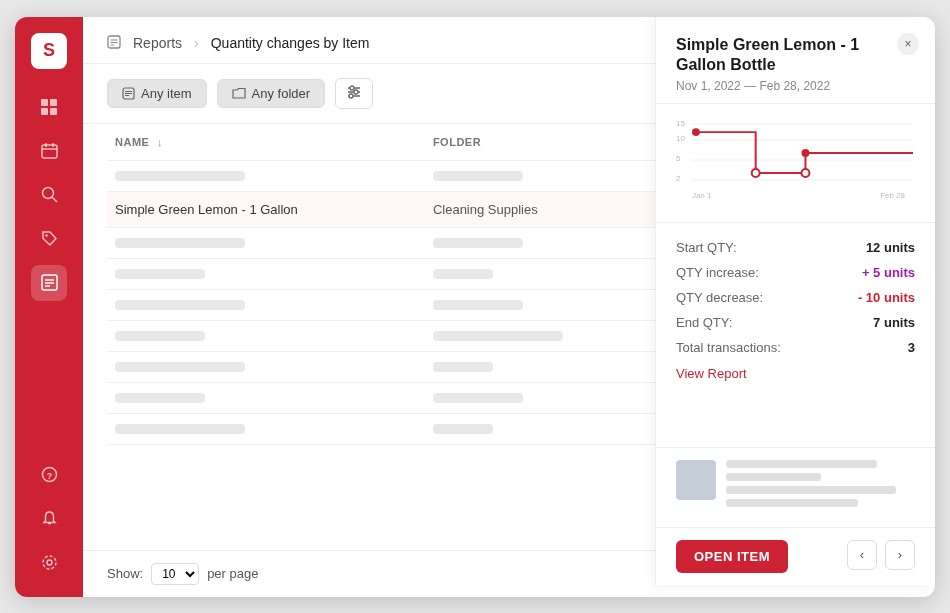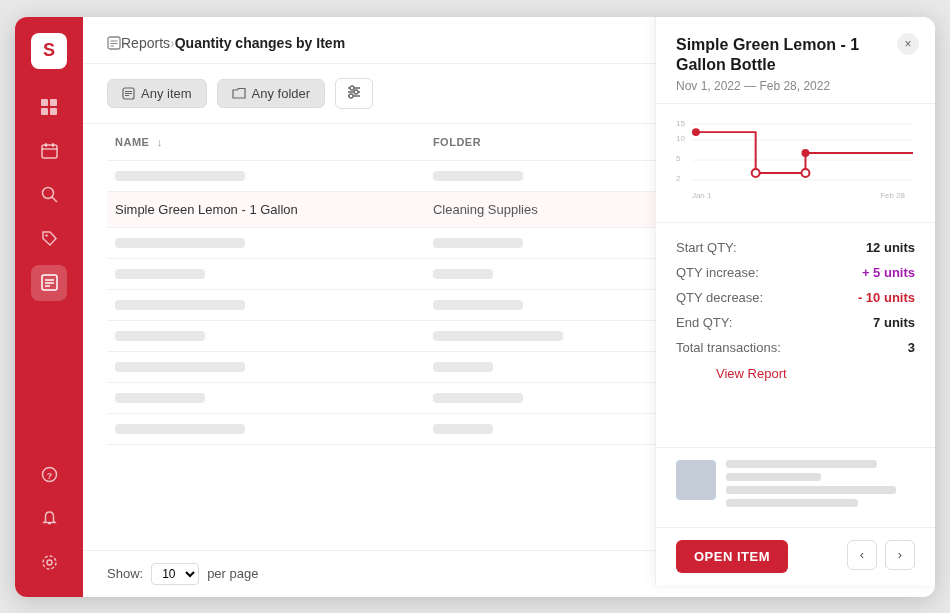--- a/index.html
+++ b/index.html
@@ -85,8 +85,8 @@
     }
     .breadcrumb {
       display: flex;
-      align-items: center;
-      gap: 0;
+      align-items: flex-start;
+      gap: 12px;
       font-size: 14px;
       color: #555;
     }

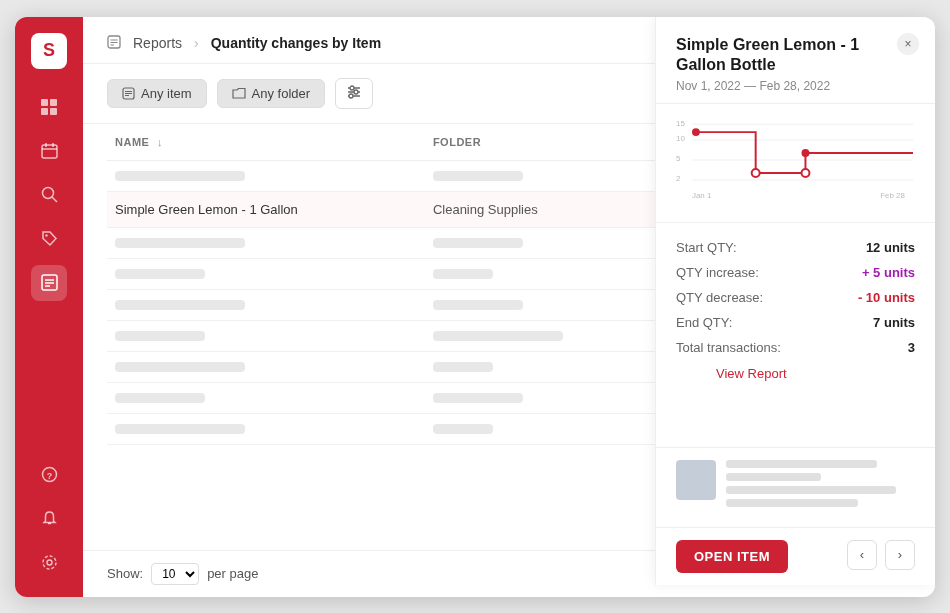--- a/index.html
+++ b/index.html
@@ -388,7 +388,7 @@
         </svg>
         <span style="color:#555; font-size:14px;">Reports</span>
         <span style="color:#bbb;">›</span>
-        <span style="color:#222; font-size:14px; font-weight:700;">Quantity changes by Item</span>
+        <span style="color:#222; font-size:14px; font-weight:400;">Quantity changes by Item</span>
       </div>
     </div>
 

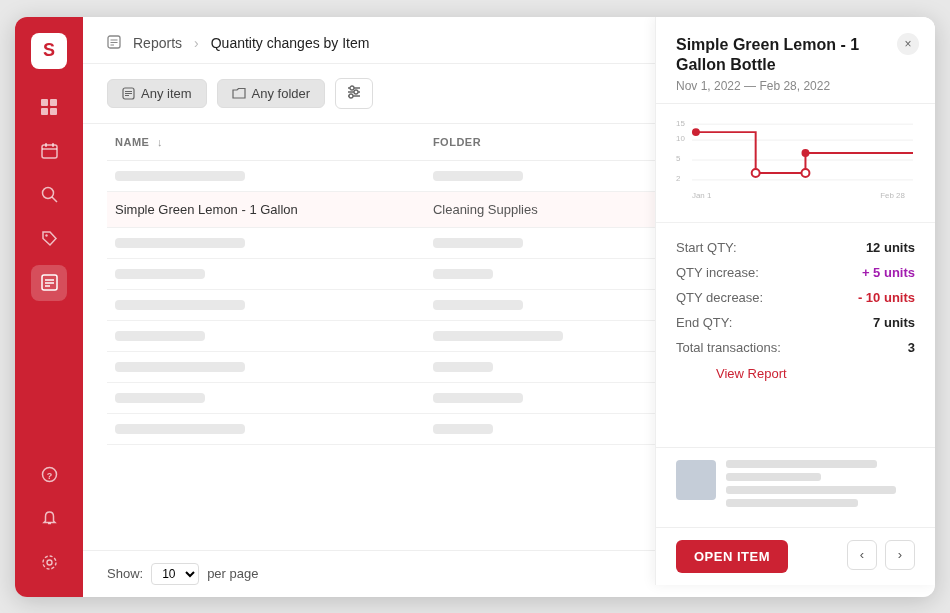--- a/index.html
+++ b/index.html
@@ -252,7 +252,6 @@
       text-decoration: none;
       padding: 6px 0;
       display: inline-block;
-      margin-left: 40px;
     }
     
     .panel-preview {

